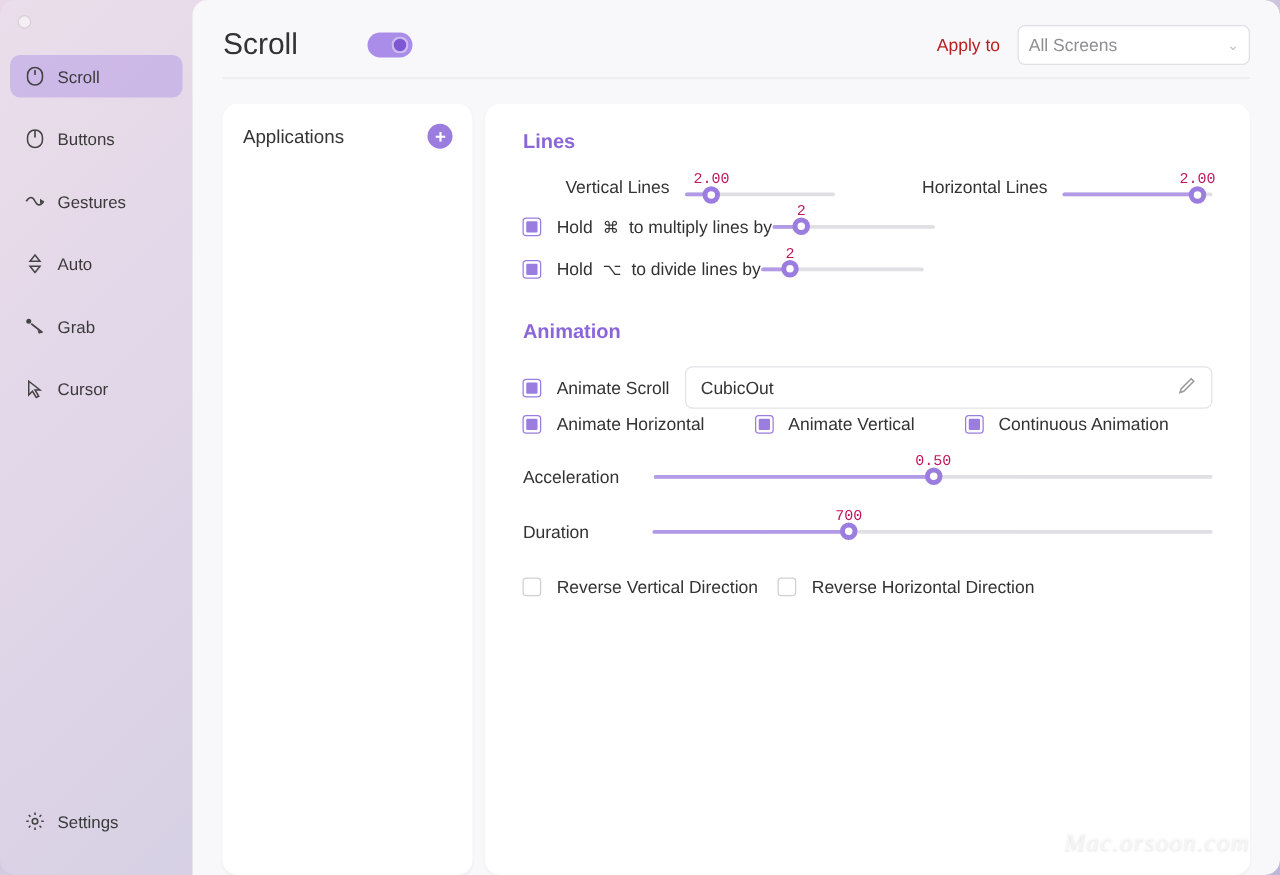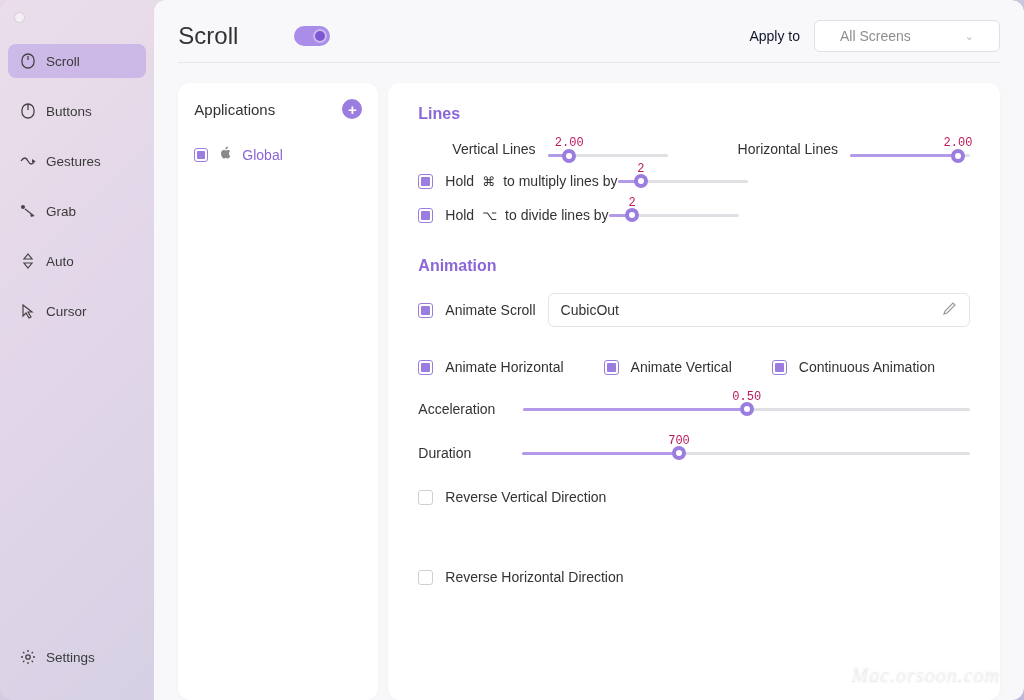--- a/index.html
+++ b/index.html
@@ -20,7 +20,7 @@
 .toggle { width: 36px; height: 20px; background: #a98de8; border-radius: 20px; position: relative; cursor: pointer; }
 .toggle::after { content: ''; position: absolute; right: 3px; top: 3px; width: 14px; height: 14px; border-radius: 50%; background: #7e57d4; box-shadow: 0 0 0 2px rgba(255,255,255,0.6) inset; }
 .apply-wrap { display: flex; align-items: center; gap: 14px; }
-.apply-label { font-size: 14px; color: #0f172a; }
+.apply-label { font-size: 14px; color: #b91c1c; }
 .apply-select { width: 186px; height: 32px; border: 1px solid #e0e0e4; border-radius: 6px; background: #fff; display: flex; align-items: center; justify-content: space-between; padding: 0 25px; color: #8e8e92; font-size: 14px; cursor: pointer; }
 .chev { color: #bbb; font-size: 11px; }
 

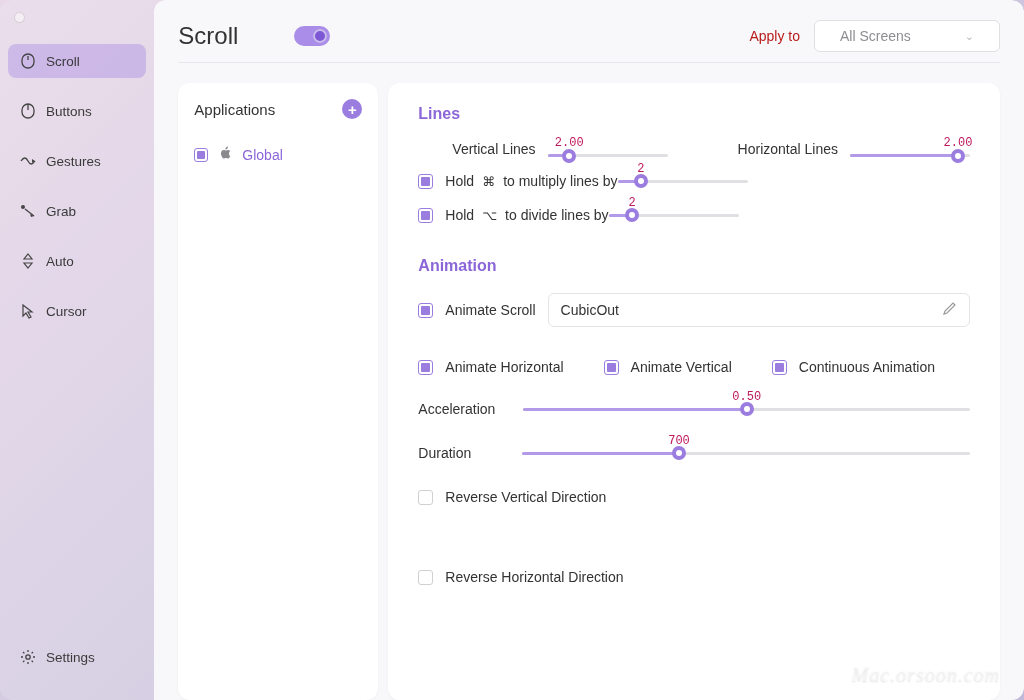--- a/index.html
+++ b/index.html
@@ -21,7 +21,7 @@
 .toggle::after { content: ''; position: absolute; right: 3px; top: 3px; width: 14px; height: 14px; border-radius: 50%; background: #7e57d4; box-shadow: 0 0 0 2px rgba(255,255,255,0.6) inset; }
 .apply-wrap { display: flex; align-items: center; gap: 14px; }
 .apply-label { font-size: 14px; color: #b91c1c; }
-.apply-select { width: 186px; height: 32px; border: 1px solid #e0e0e4; border-radius: 6px; background: #fff; display: flex; align-items: center; justify-content: space-between; padding: 0 25px; color: #8e8e92; font-size: 14px; cursor: pointer; }
+.apply-select { width: 186px; height: 32px; border: 1px solid #e0e0e4; border-radius: 6px; background: #fff; display: flex; align-items: center; justify-content: space-between; padding: 0 8px; color: #8e8e92; font-size: 14px; cursor: pointer; }
 .chev { color: #bbb; font-size: 11px; }
 
 .divider { height: 1px; background: #e8e8ec; margin-bottom: 20px; }

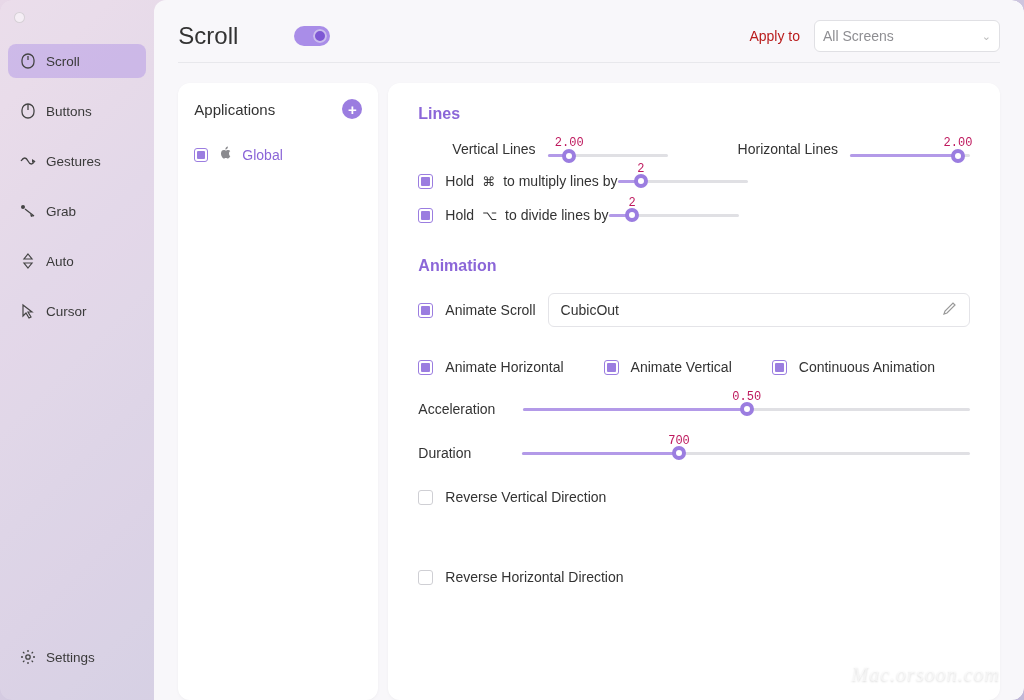--- a/index.html
+++ b/index.html
@@ -176,15 +176,6 @@
           <div class="apps-title">Applications</div>
           <div class="add-btn">+</div>
         </div>
-        <div class="app-row">
-          <span class="chk"></span>
-          <span class="apple-ic">
-            <svg width="14" height="16" viewBox="0 0 14 16">
-                <path fill="#8a8a8e" d="M11 8.5c0-1.6 1.3-2.4 1.3-2.4s-.8-1.1-2.1-1.1c-1 0-1.6.6-2.2.6s-1.2-.6-2.1-.6C4.3 5 3 6.2 3 8.4c0 2.6 1.9 5.2 3 5.2.6 0 1-.5 1.9-.5s1.2.5 1.9.5c1.1 0 2.5-2.4 2.5-2.4s-1.3-.6-1.3-2.7zM9.2 3.8c.5-.6.8-1.4.7-2.2-.7.1-1.4.5-1.9 1-.4.5-.8 1.3-.7 2 .8.1 1.5-.3 1.9-.8z"></path>
-              </svg>
-          </span>
-          <span>Global</span>
-        </div>
       </div>
 
       <div class="card settings-card">

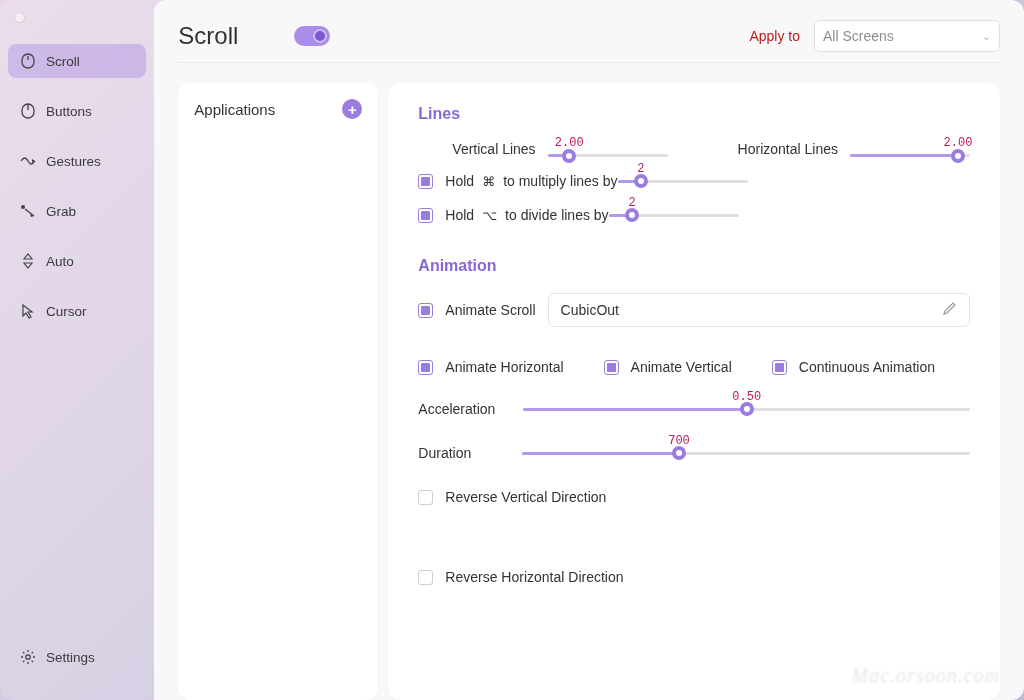--- a/index.html
+++ b/index.html
@@ -114,6 +114,15 @@
     </div>
     <div class="sidebar-item">
       <span class="ic">
+        <svg width="14" height="16" viewBox="0 0 14 16">
+            <polygon points="7,1 11,6 3,6" fill="none" stroke="#444" stroke-width="1.2"></polygon>
+            <polygon points="7,15 11,10 3,10" fill="none" stroke="#444" stroke-width="1.2"></polygon>
+          </svg>
+      </span>
+      <span>Auto</span>
+    </div>
+    <div class="sidebar-item">
+      <span class="ic">
         <svg width="16" height="14" viewBox="0 0 16 14">
             <circle cx="3" cy="3" r="2" fill="#444"></circle>
             <path d="M5 5 L14 12" stroke="#444" stroke-width="1.3"></path>
@@ -121,15 +130,6 @@
           </svg>
       </span>
       <span>Grab</span>
-    </div>
-    <div class="sidebar-item">
-      <span class="ic">
-        <svg width="14" height="16" viewBox="0 0 14 16">
-            <polygon points="7,1 11,6 3,6" fill="none" stroke="#444" stroke-width="1.2"></polygon>
-            <polygon points="7,15 11,10 3,10" fill="none" stroke="#444" stroke-width="1.2"></polygon>
-          </svg>
-      </span>
-      <span>Auto</span>
     </div>
     <div class="sidebar-item">
       <span class="ic">

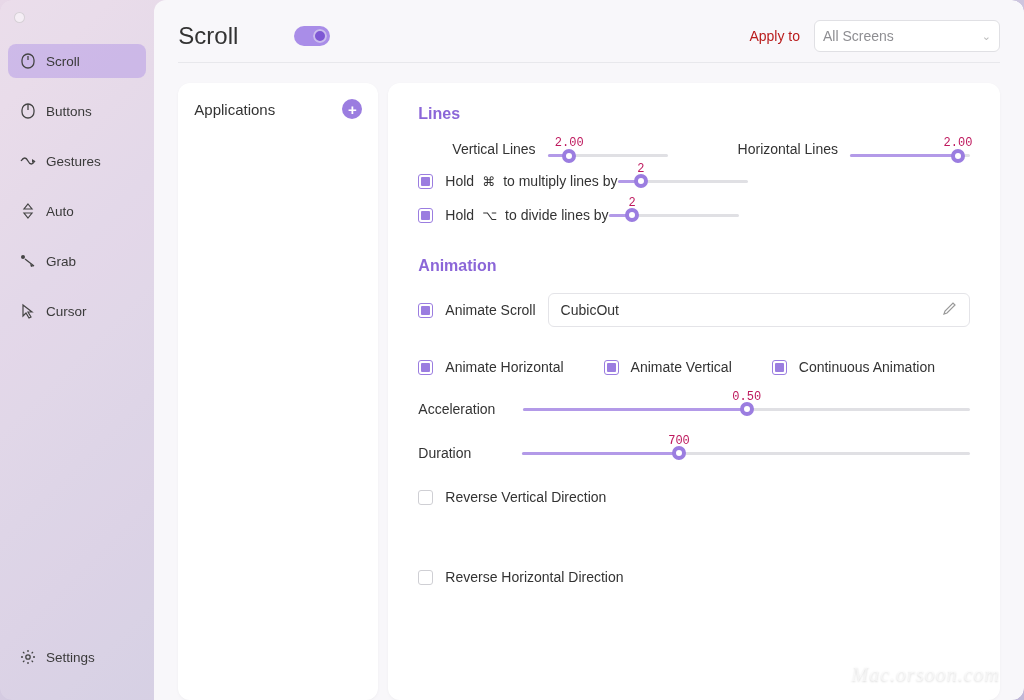--- a/index.html
+++ b/index.html
@@ -61,7 +61,7 @@
 .hold-left { display: flex; align-items: center; gap: 12px; }
 .mini-slider { width: 130px; position: relative; }
 
-.animate-line { display: flex; align-items: center; gap: 12px; margin-bottom: 32px; }
+.animate-line { display: flex; align-items: center; gap: 12px; margin-bottom: 4px; }
 .animate-input { flex: 1; height: 34px; border: 1px solid #e4e4e8; border-radius: 6px; padding: 0 12px; display: flex; align-items: center; justify-content: space-between; cursor: pointer; }
 .animate-input span { color: #333; font-size: 14px; }
 .pencil { color: #999; }

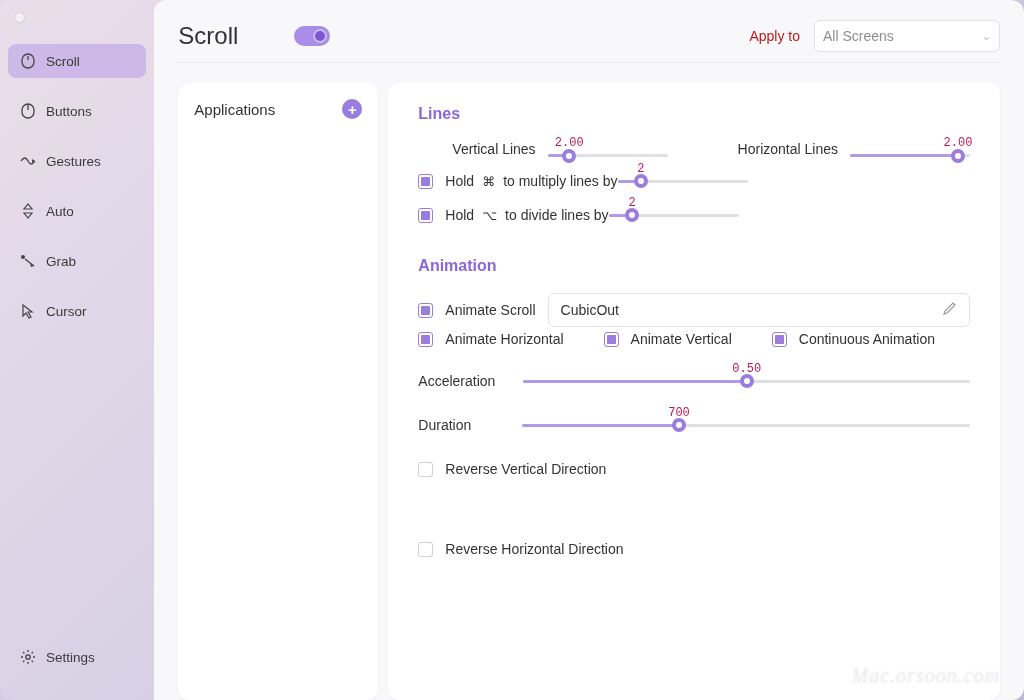--- a/index.html
+++ b/index.html
@@ -74,7 +74,7 @@
 .big-slider { flex: 1; position: relative; }
 .endlabels { display: flex; justify-content: space-between; font-size: 12px; color: #888; margin-top: 6px; }
 
-.rev-row { display: flex; gap: 44px; flex-direction: column; }
+.rev-row { display: flex; gap: 16px; }
 
 .watermark { position: absolute; right: 24px; bottom: 14px; font-size: 20px; font-style: italic; color: rgba(255,255,255,0.55); letter-spacing: 1px; font-family: Georgia, serif; text-shadow: 0 1px 2px rgba(0,0,0,0.15); pointer-events: none; margin-left: 40px; }
 </style>

